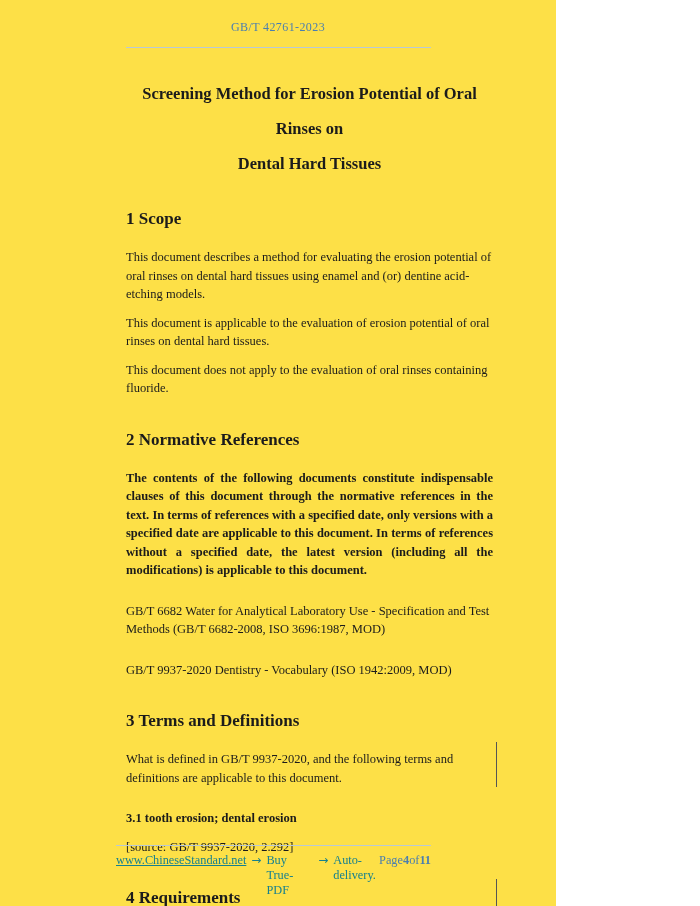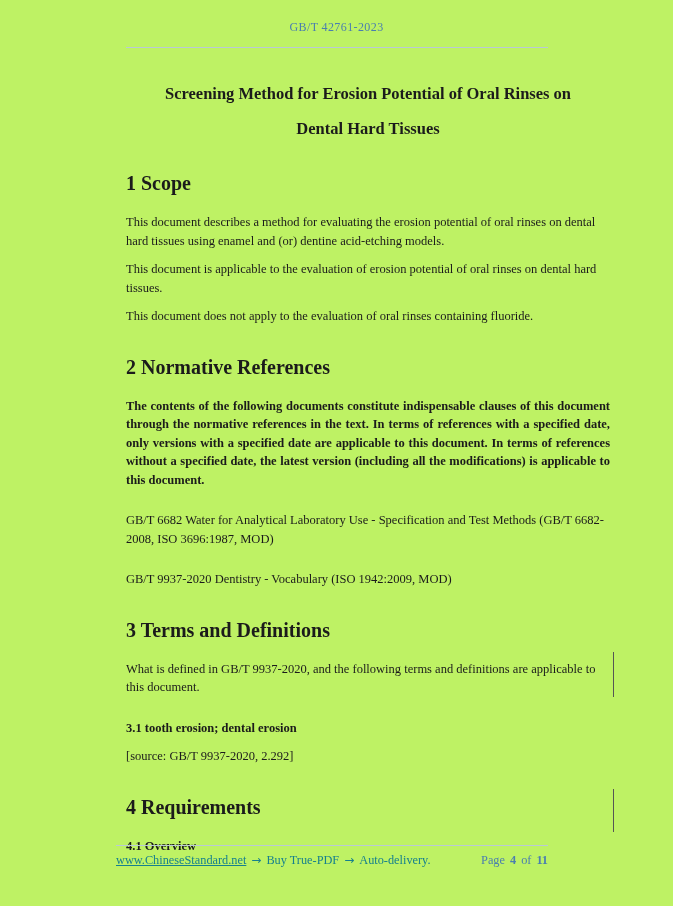--- a/index.html
+++ b/index.html
@@ -12,7 +12,7 @@
   *{margin:0;padding:0;box-sizing:border-box;}
   html,body{background:#ffffff;}
   body{width:700px;margin:0 auto;font-family:"Liberation Serif","DejaVu Serif",serif;color:var(--text-black);}
-  .page{position:relative;width:673px;height:906px;background:#bef264;overflow:hidden;}
+  .page{position:relative;width:556px;height:906px;background:#fde047;overflow:hidden;}
   .doc-header{padding-top:20px;}
   .doc-number{font-size:12px;letter-spacing:.4px;text-align:center;color:var(--header-blue);}
   .header-rule{margin:12px 125px 0 126px;border-top:1px solid var(--rule-gray);height:0;}

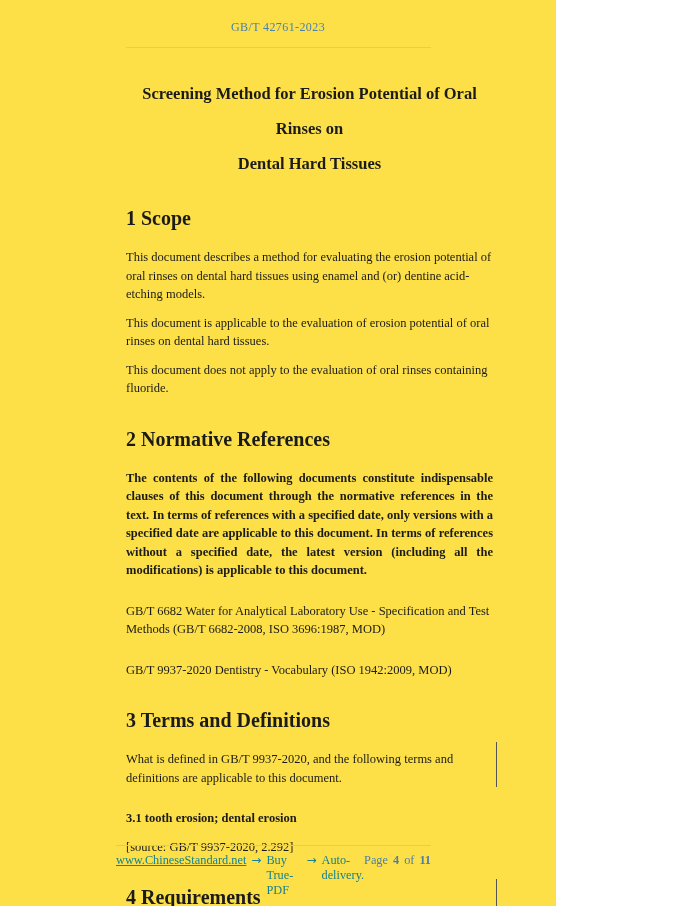--- a/index.html
+++ b/index.html
@@ -18,7 +18,7 @@
   .header-rule{margin:12px 125px 0 126px;border-top:1px solid var(--rule-gray);height:0;}
   .content{display:flex;flex-direction:column;padding:0 63px 0 126px;font-size:12.5px;line-height:18.5px;}
   .title{margin-top:28px;text-align:center;font-weight:bold;font-size:16.5px;line-height:35px;}
-  h2{font-size:20px;line-height:21px;font-weight:bold;}
+  h2{font-size:17px;line-height:21px;font-weight:bold;}
   h3{font-size:12.5px;line-height:18.5px;font-weight:bold;}
   p{font-size:12.5px;line-height:18.5px;}
   .just{text-align:justify;font-weight:bold;}

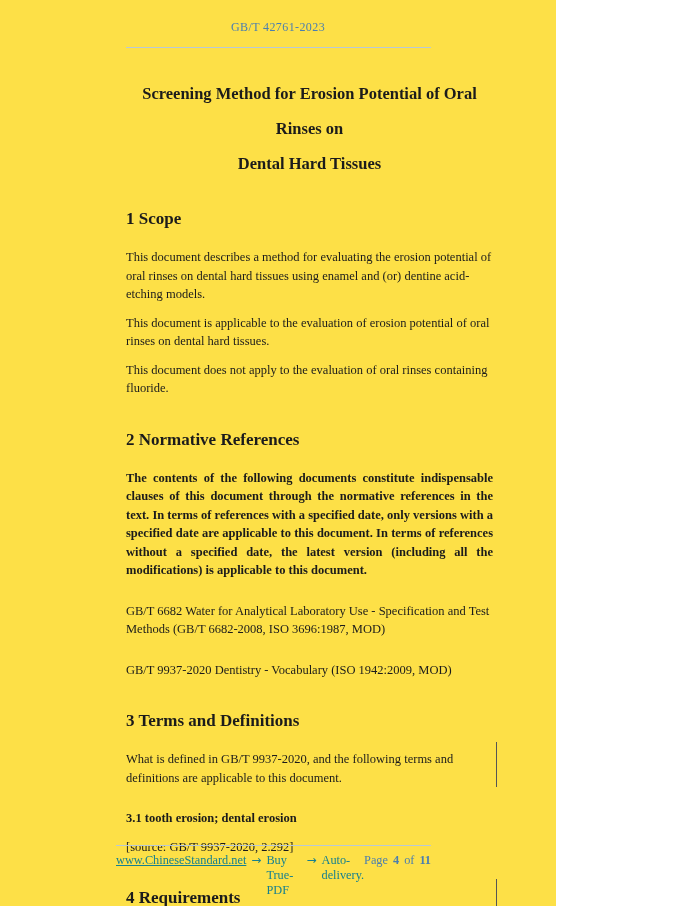--- a/index.html
+++ b/index.html
@@ -33,7 +33,7 @@
   .footer-left{color:var(--footer-teal);display:flex;align-items:baseline;gap:5px;}
   .site-link{color:var(--footer-teal);text-decoration:underline;cursor:pointer;}
   .arrow{font-family:"DejaVu Sans",sans-serif;font-size:12px;}
-  .footer-right{color:var(--header-blue);display:flex;align-items:baseline;gap:5px;}
+  .footer-right{color:var(--header-blue);display:flex;align-items:baseline;}
   .footer-right .num{font-weight:bold;}
 </style>
 </head>

